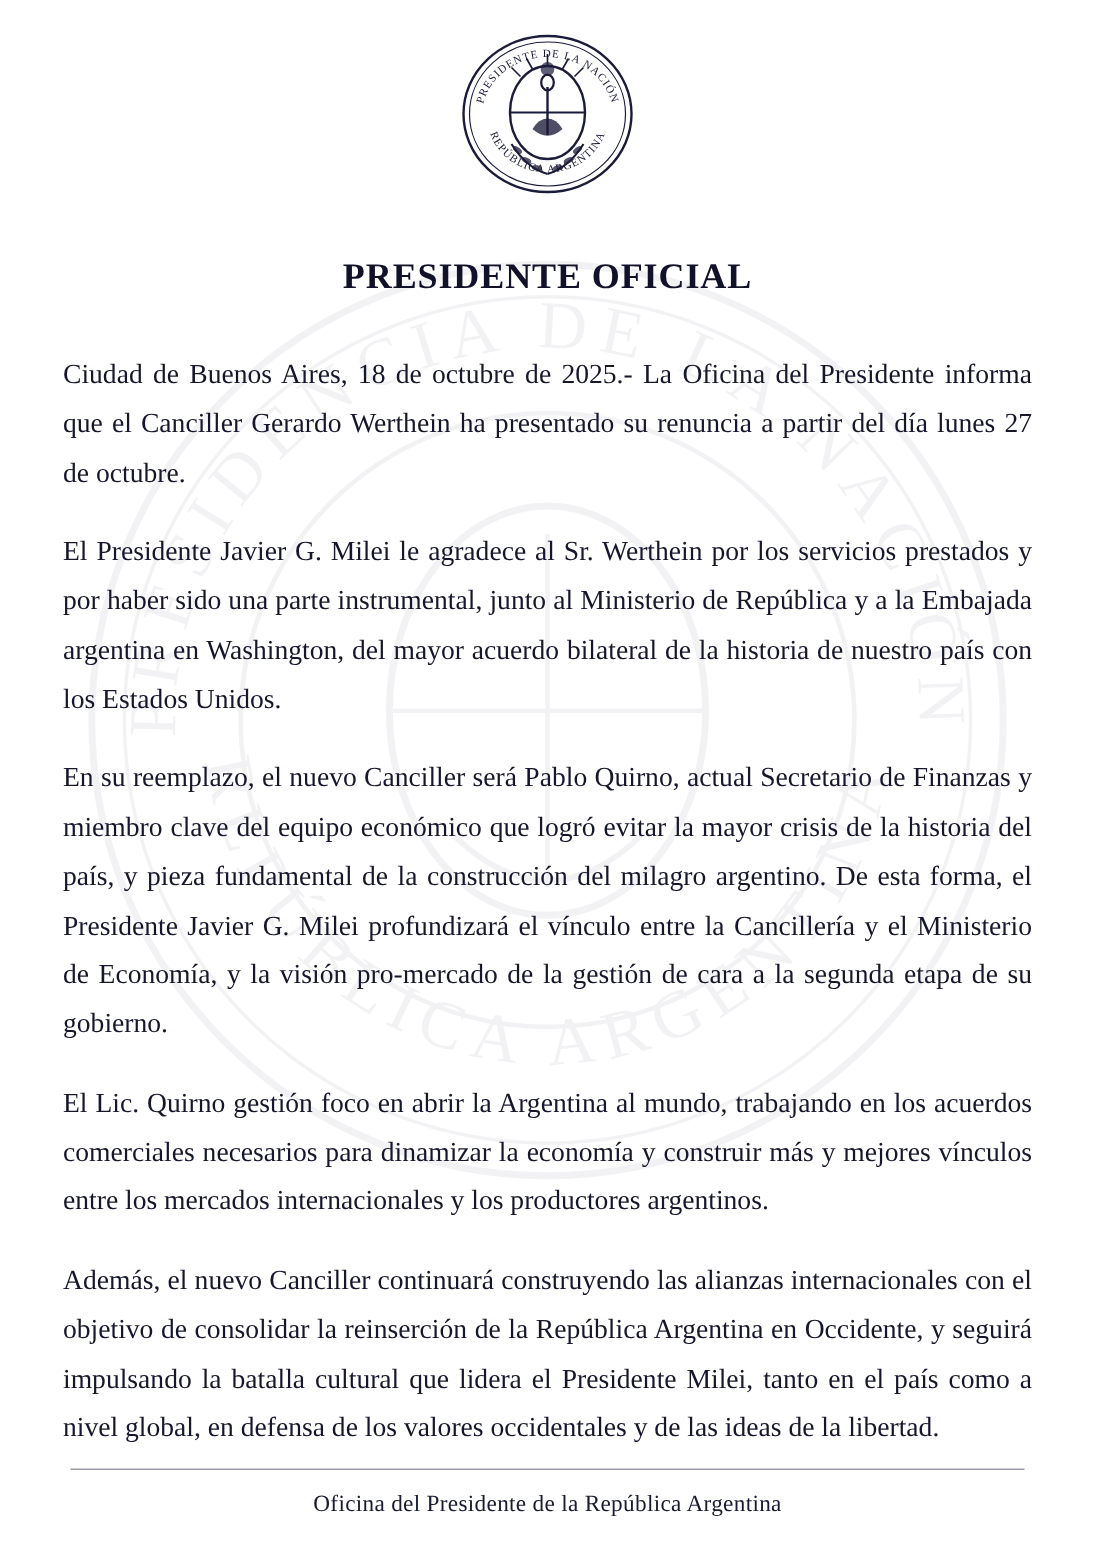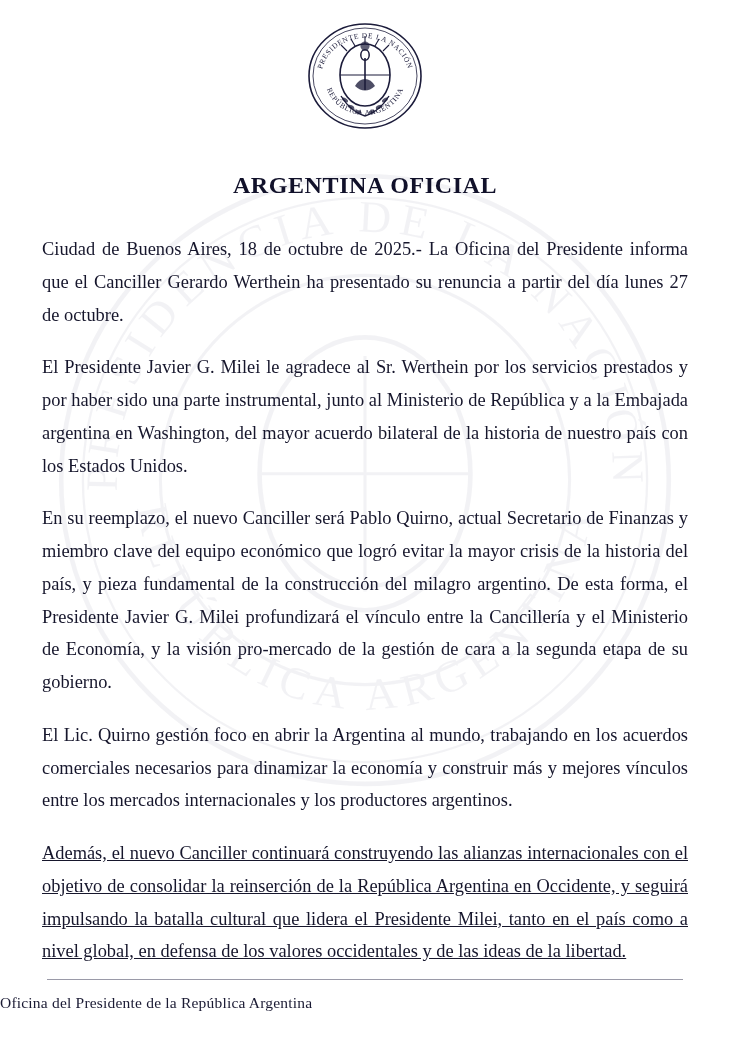--- a/index.html
+++ b/index.html
@@ -162,7 +162,7 @@
     </svg>
   </div>
 
-  <h1 class="doc-title">ARGENTINA OFICIAL</h1>
+  <h1 class="doc-title">PRESIDENTE OFICIAL</h1>
 
   <div class="body-copy">
     <p class="para">Ciudad de Buenos Aires, 18 de octubre de 2025.- La Oficina del Presidente informa que el Canciller Gerardo Werthein ha presentado su renuncia a partir del día lunes 27 de octubre.</p>

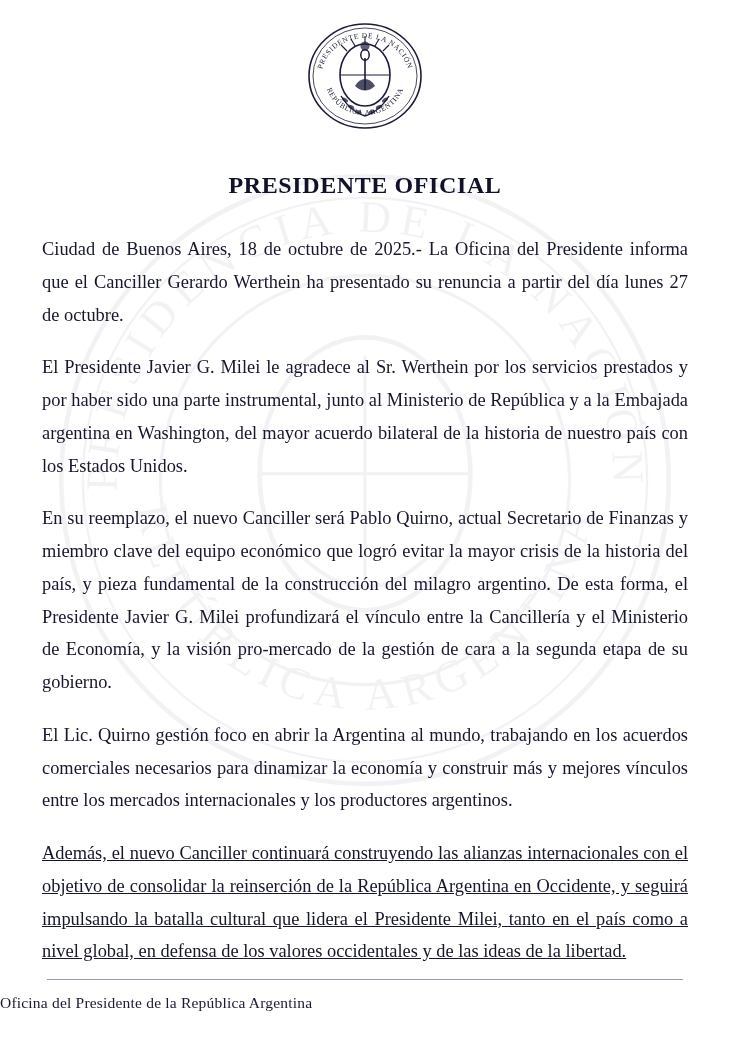--- a/index.html
+++ b/index.html
@@ -70,7 +70,6 @@
   }
   .para:last-child {
     margin-bottom: 12px;
-    text-decoration: underline;
   }
 
   .footer {

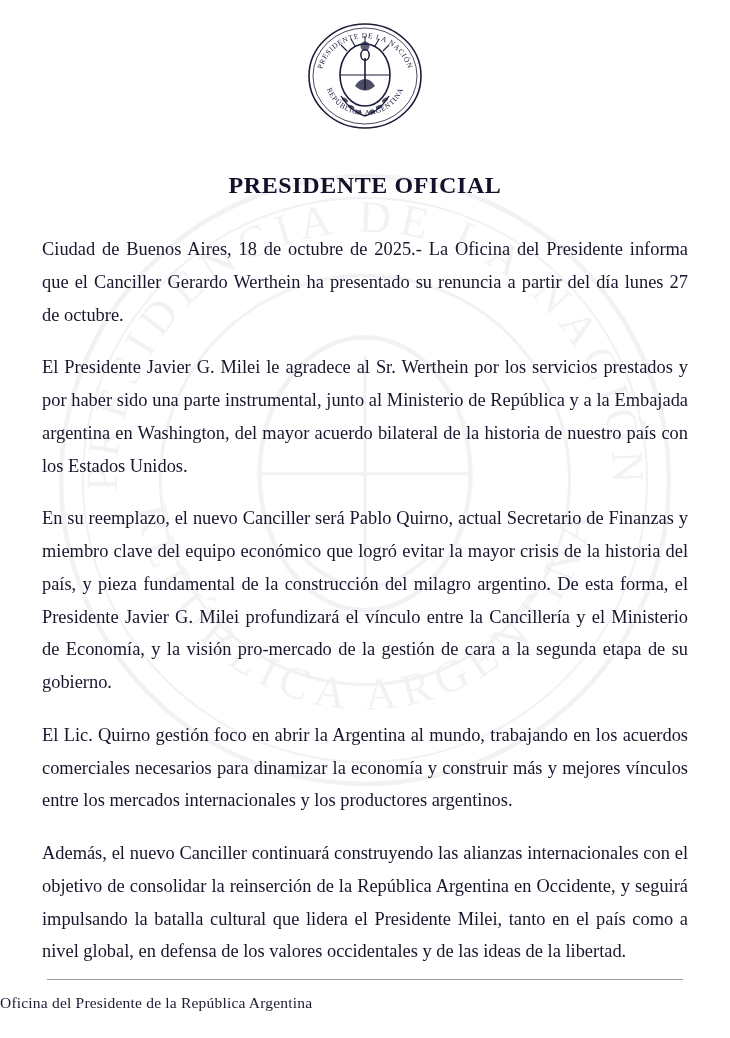--- a/index.html
+++ b/index.html
@@ -86,6 +86,7 @@
     margin: 0 auto 14px auto;
   }
   .footer-text {
+    text-align: center;
     font-size: 15.5px;
     color: #1a1a33;
     letter-spacing: 0.2px;

